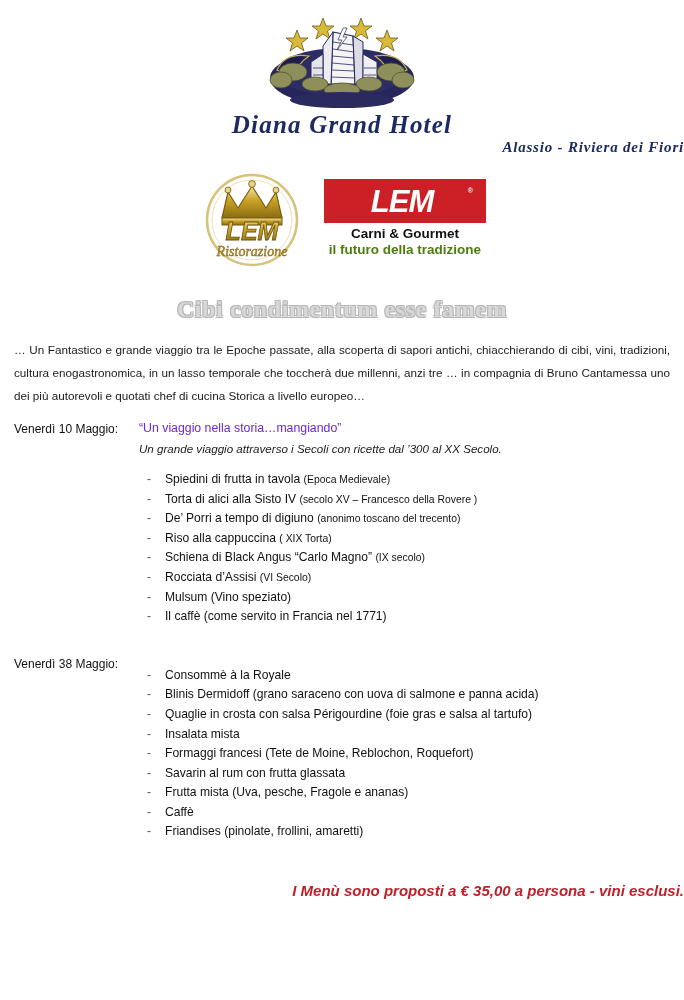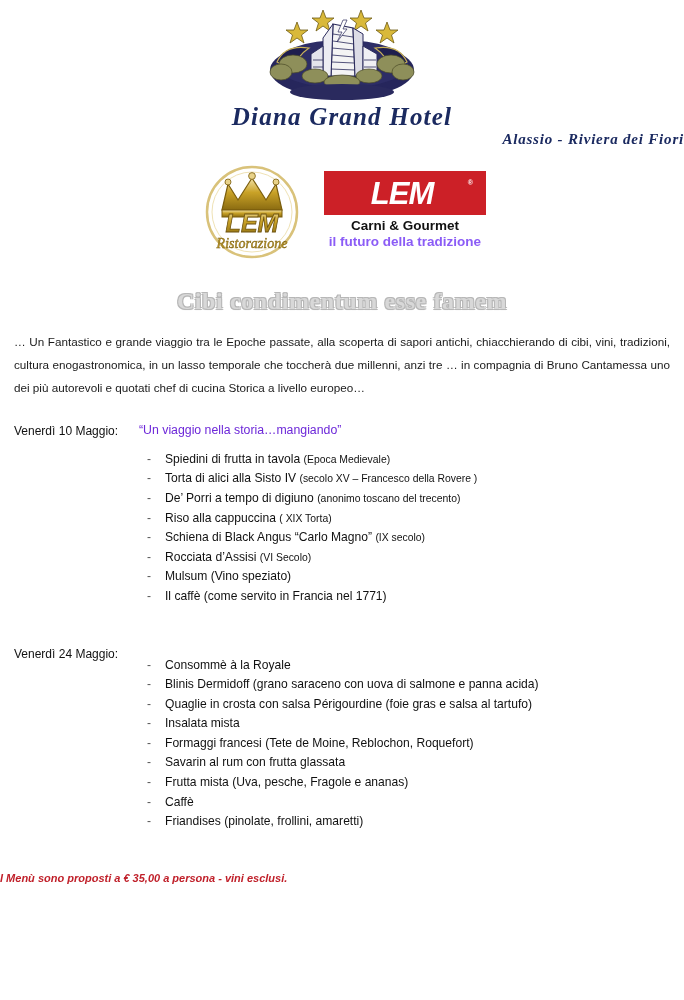--- a/index.html
+++ b/index.html
@@ -20,7 +20,7 @@
   .page { width: 684px; height: 1000px; position: relative; }
 
   .hotel-logo-block {
-    padding-top: 4px;
+    padding-top: 12px;
     text-align: center;
   }
   .crest {

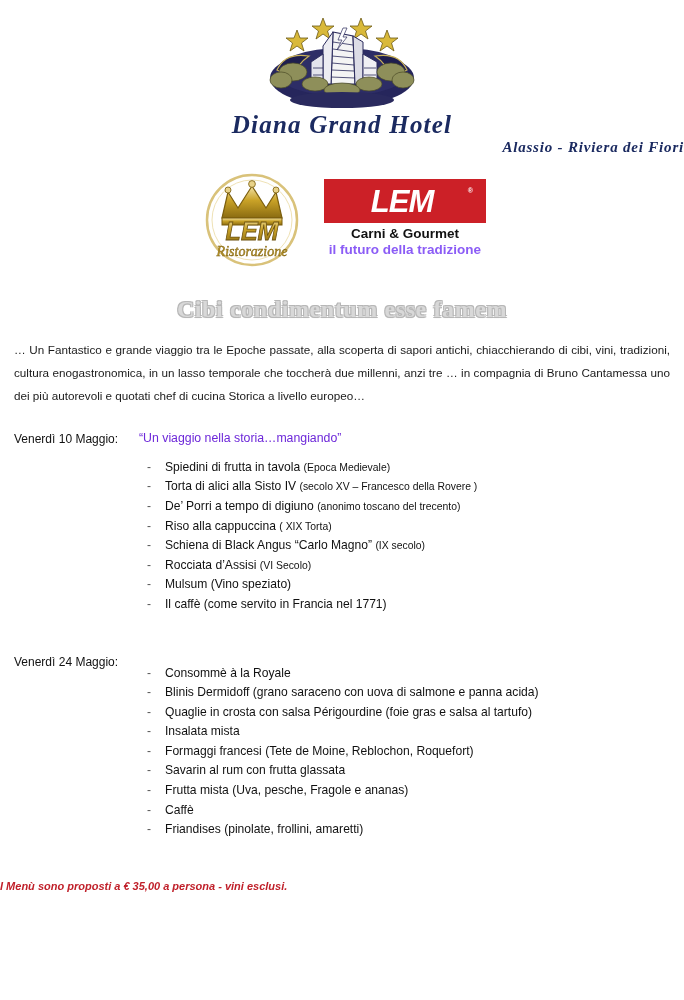--- a/index.html
+++ b/index.html
@@ -111,7 +111,7 @@
   .lem-tag2 {
     font-size: 13.5px;
     font-weight: bold;
-    color: #8b5cf6;
+    color: #4d7c0f;
     line-height: 1.15;
   }
 

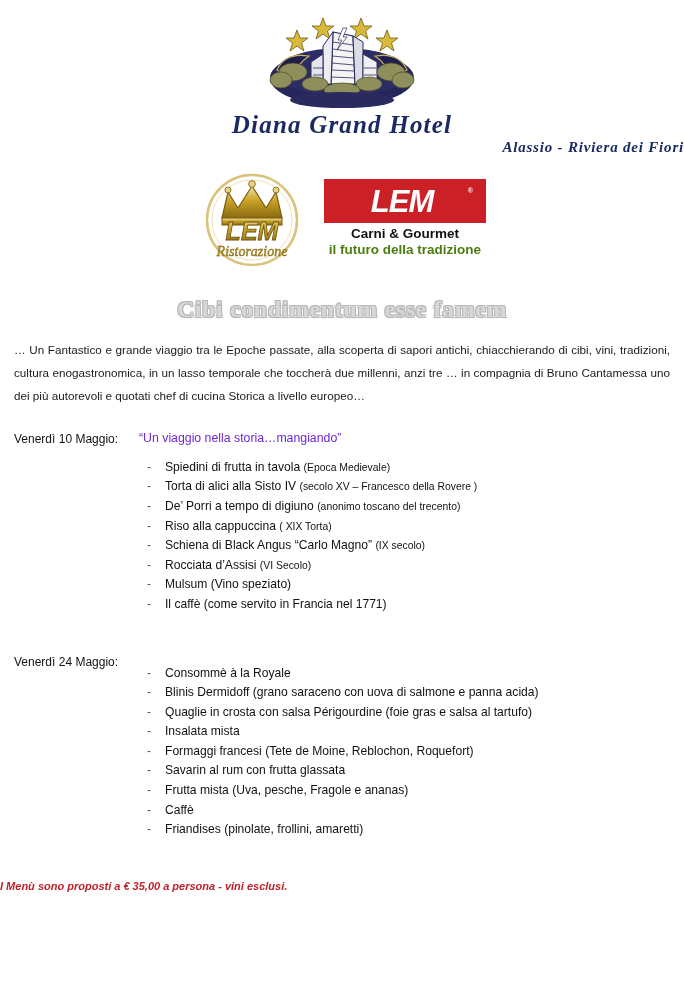--- a/index.html
+++ b/index.html
@@ -143,7 +143,7 @@
 
   
   .event {
-    margin-top: 22px;
+    margin-top: 12px;
     padding: 0 14px 0 14px;
     display: flex;
     align-items: flex-start;

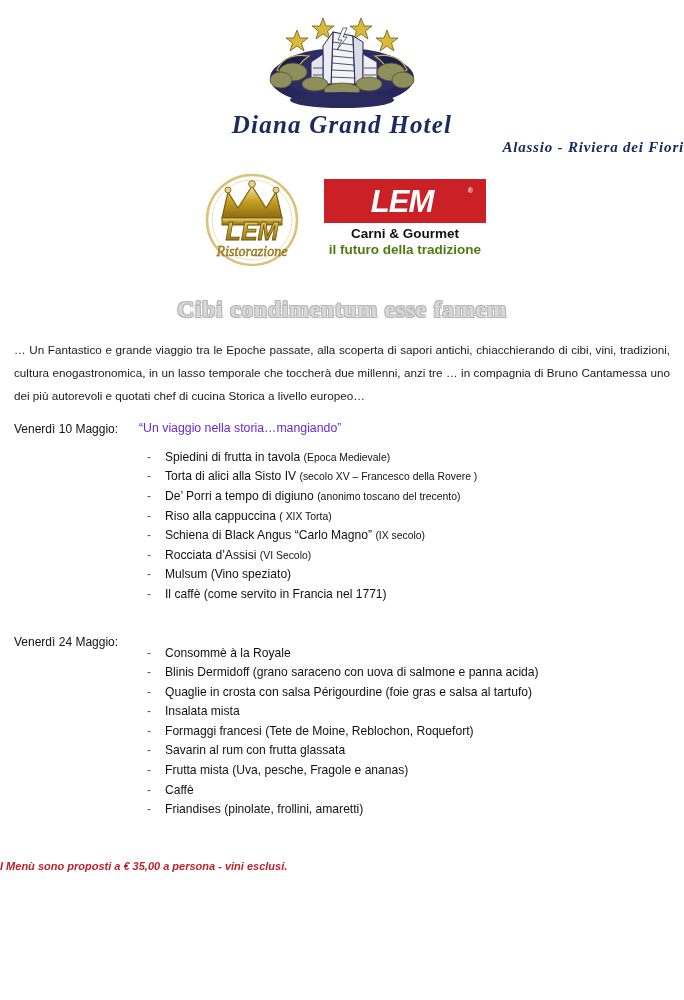--- a/index.html
+++ b/index.html
@@ -323,6 +323,7 @@
     <div class="event-date">Venerdì 10 Maggio:</div>
     <div class="event-body">
       <div class="event-title">“Un viaggio nella storia…mangiando”</div>
+      <div class="event-subtitle">Un grande viaggio attraverso i Secoli con ricette dal ’300 al XX Secolo.</div>
       <ul class="menu-list" id="menu-1">
           <li>
             <span class="menu-dash">-</span>

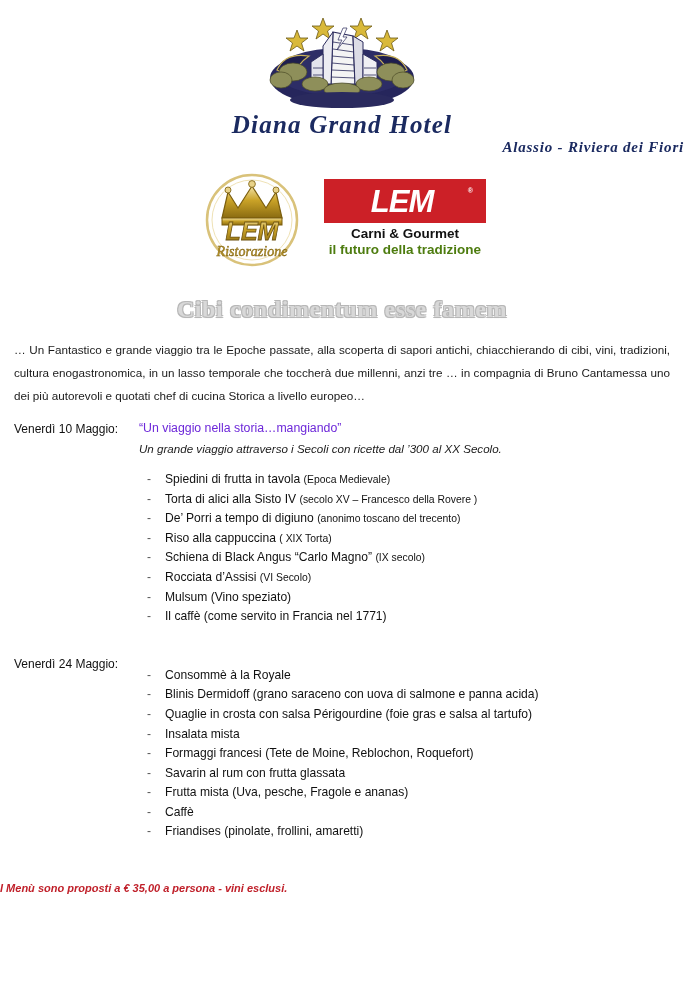--- a/index.html
+++ b/index.html
@@ -362,7 +362,7 @@
   </div>
 
   <div class="event">
-    <div class="event-date">Venerdì 24 Maggio:</div>
+    <div class="event-date">Venerdì 38 Maggio:</div>
     <div class="event-body">
       <ul class="menu-list" id="menu-2">
           <li>

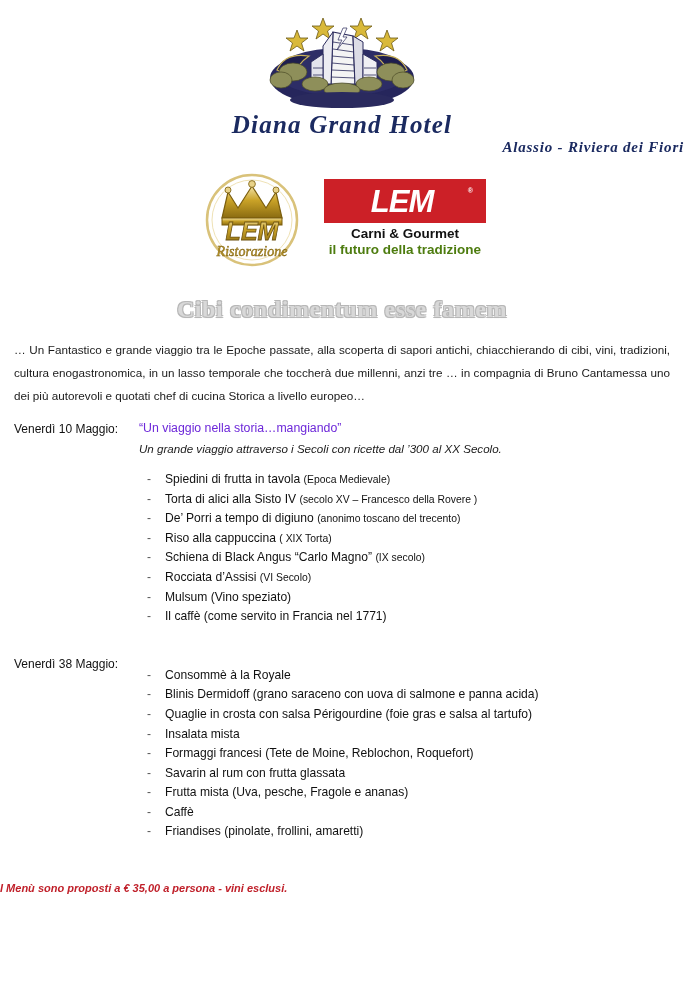--- a/index.html
+++ b/index.html
@@ -208,11 +208,11 @@
   
   .price-line {
     margin-top: 24px;
-    text-align: left;
+    text-align: right;
     color: #c0202a;
     font-weight: bold;
     font-style: italic;
-    font-size: 11px;
+    font-size: 15px;
   }
 </style>
 </head>

